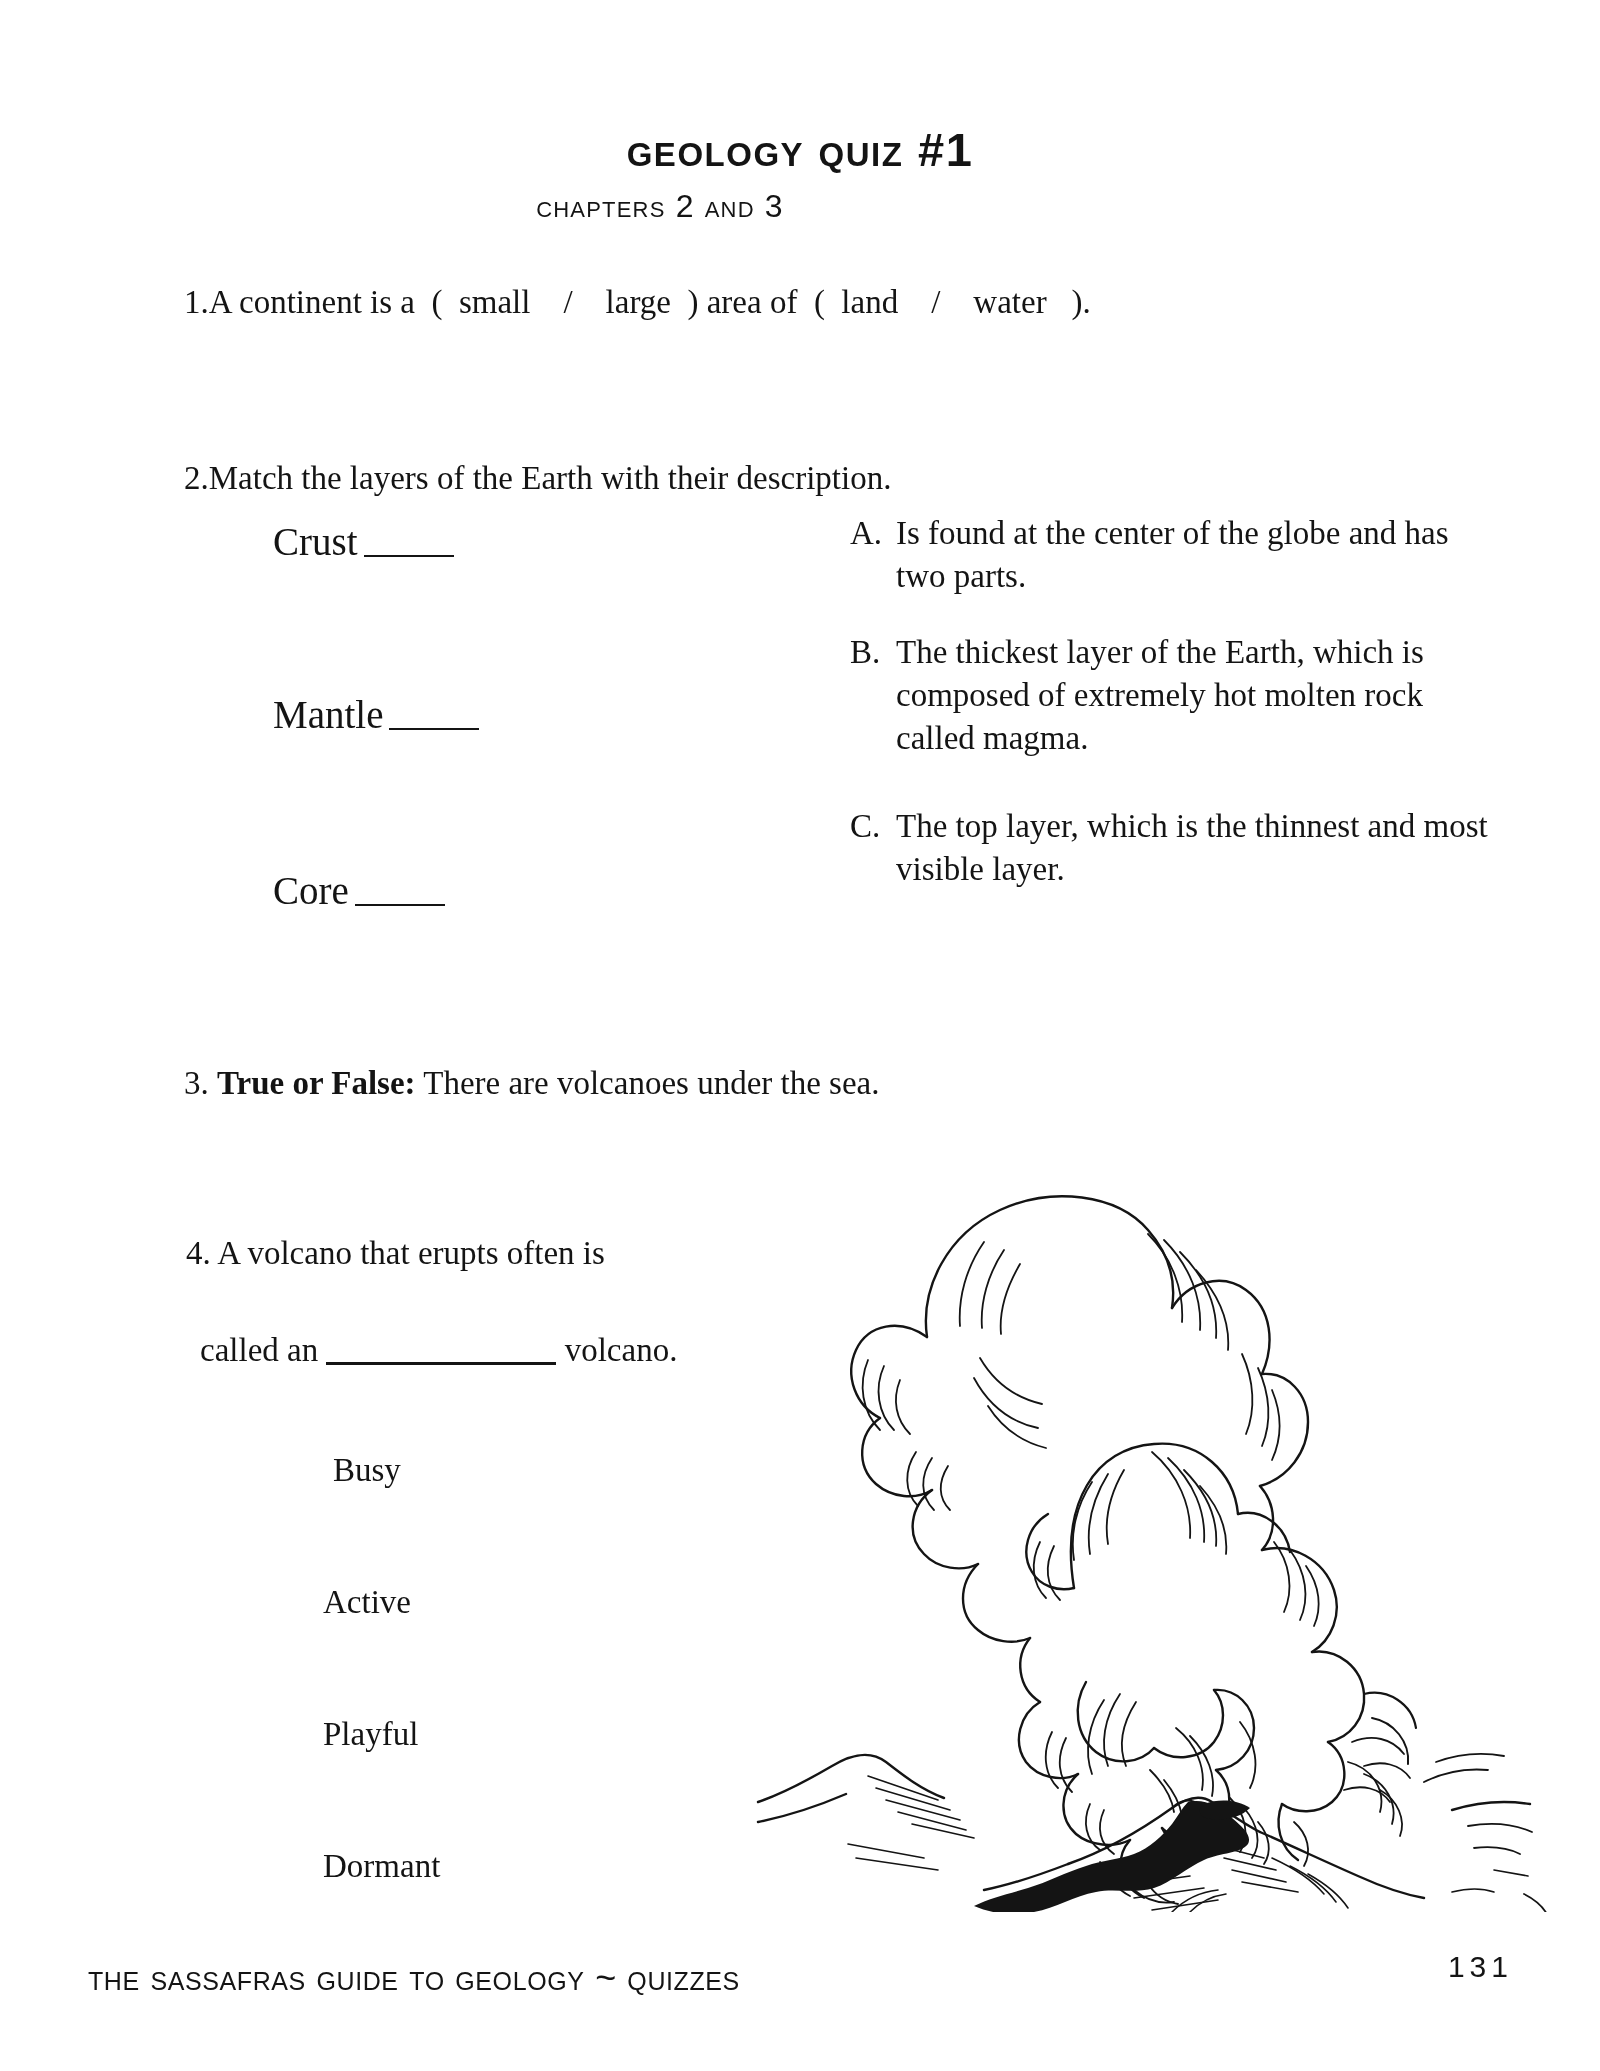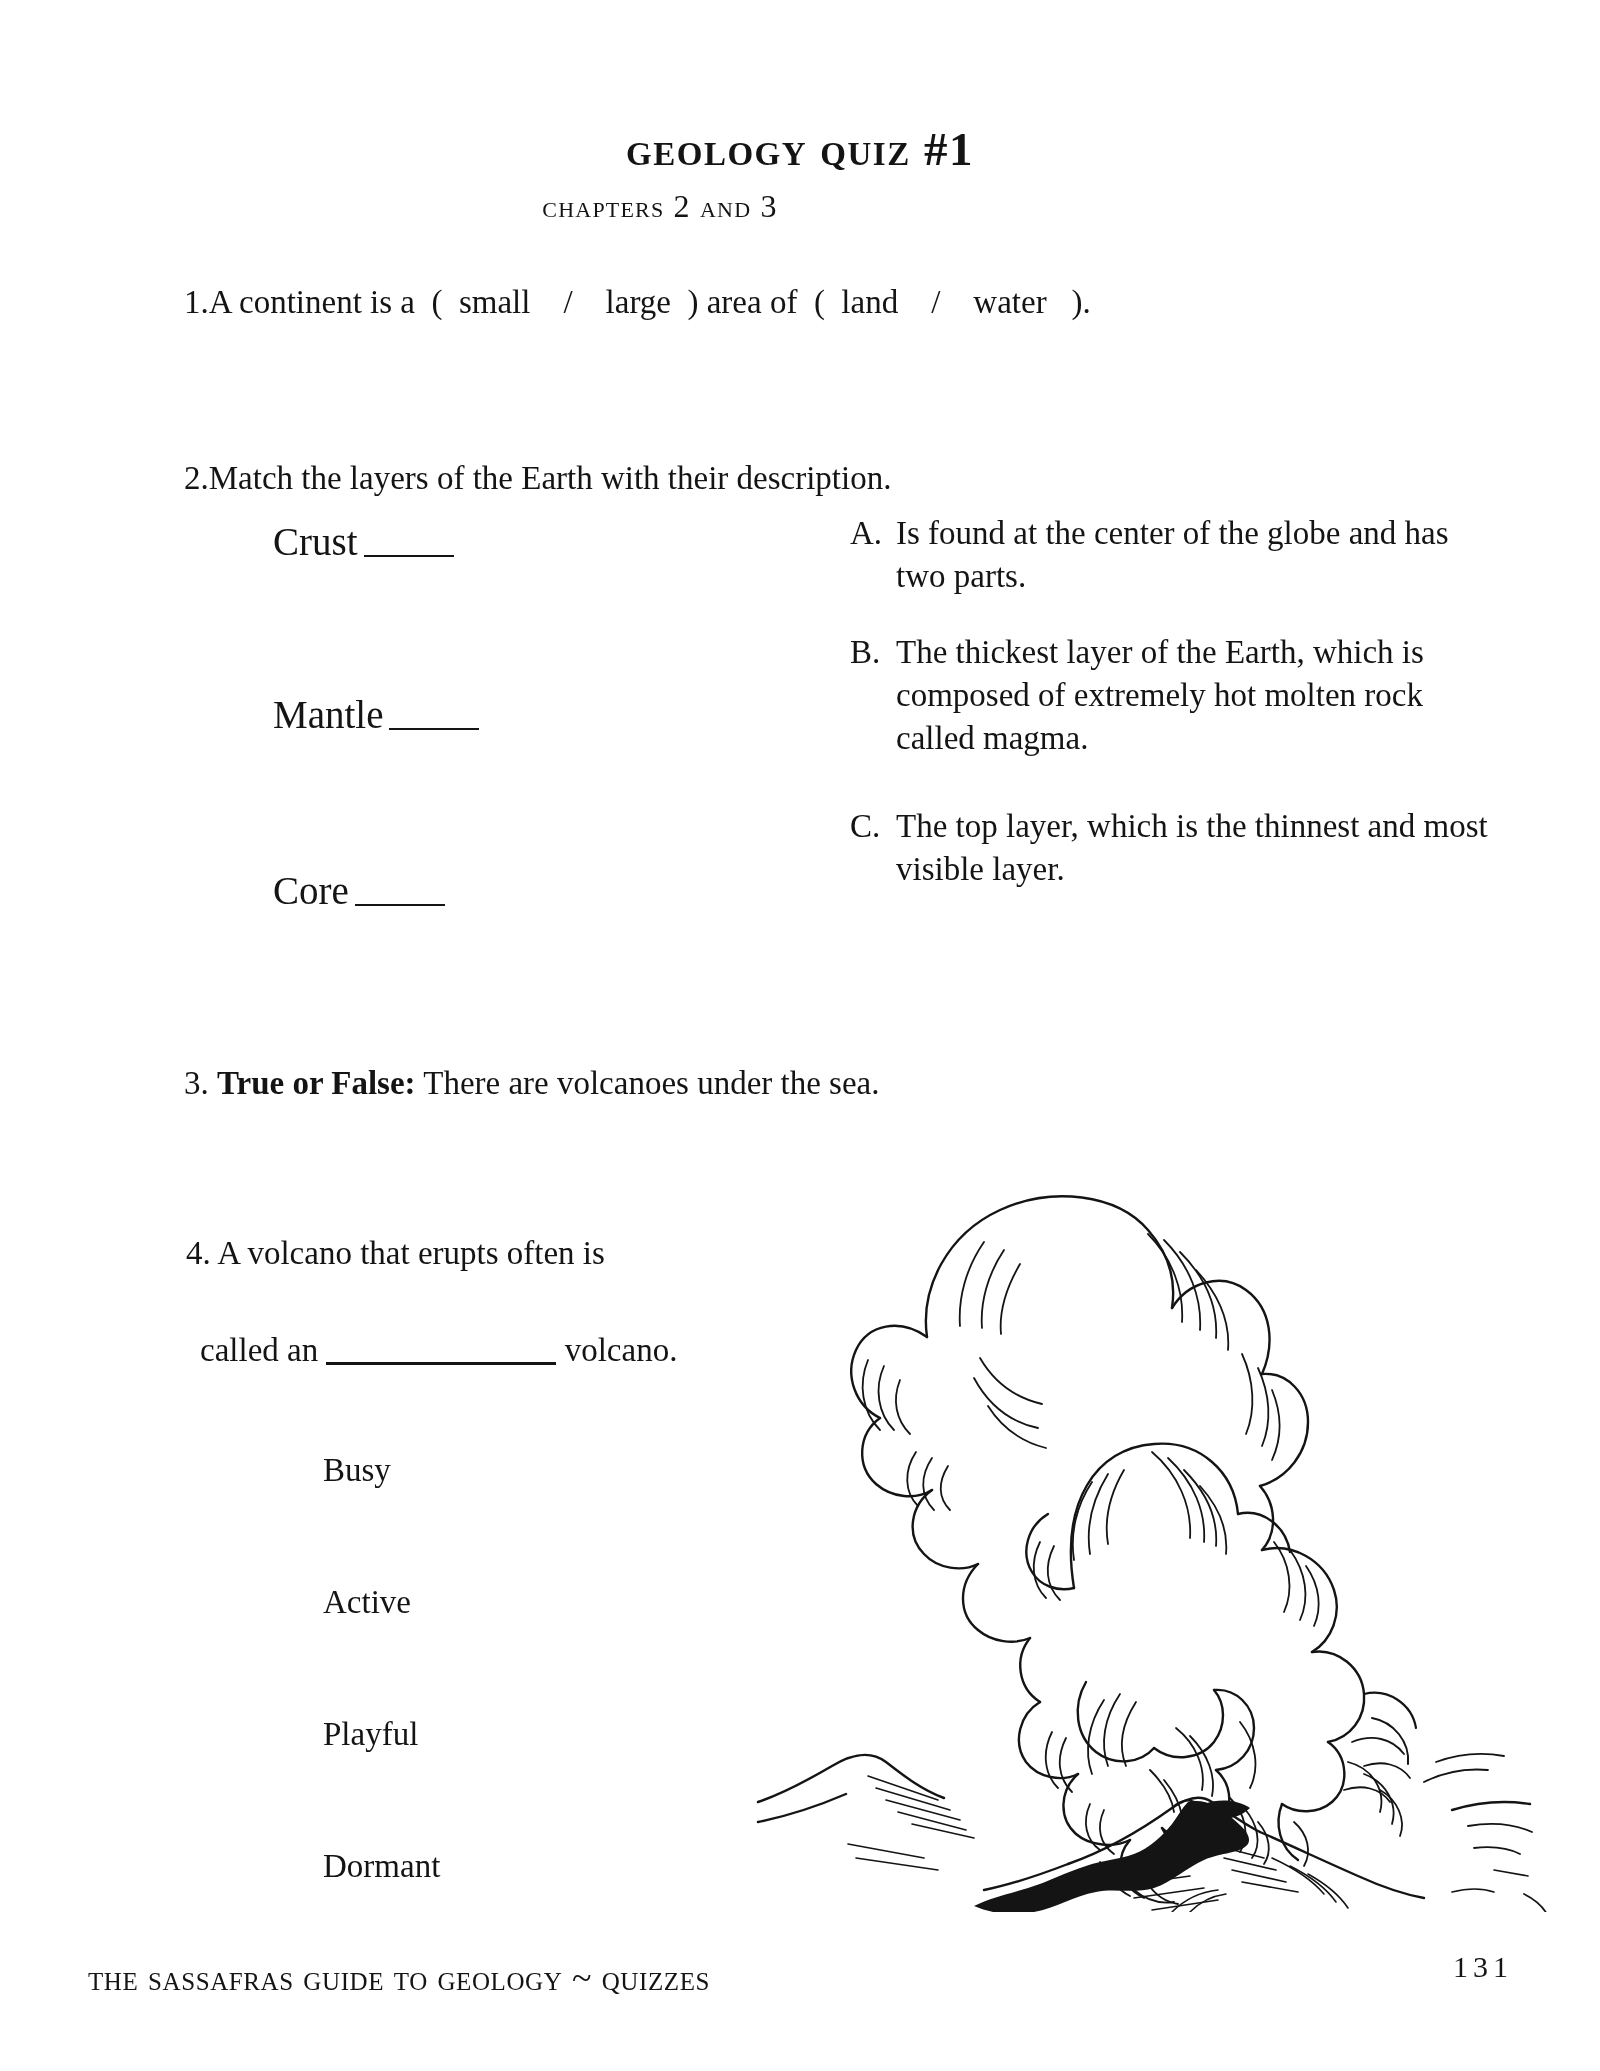--- a/index.html
+++ b/index.html
@@ -19,7 +19,7 @@
 
   
   .display {
-    font-family: Liberation Serif, serif;
+    font-family: Liberation Sans, sans-serif;
     font-variant: small-caps;
     text-transform: lowercase;
   }

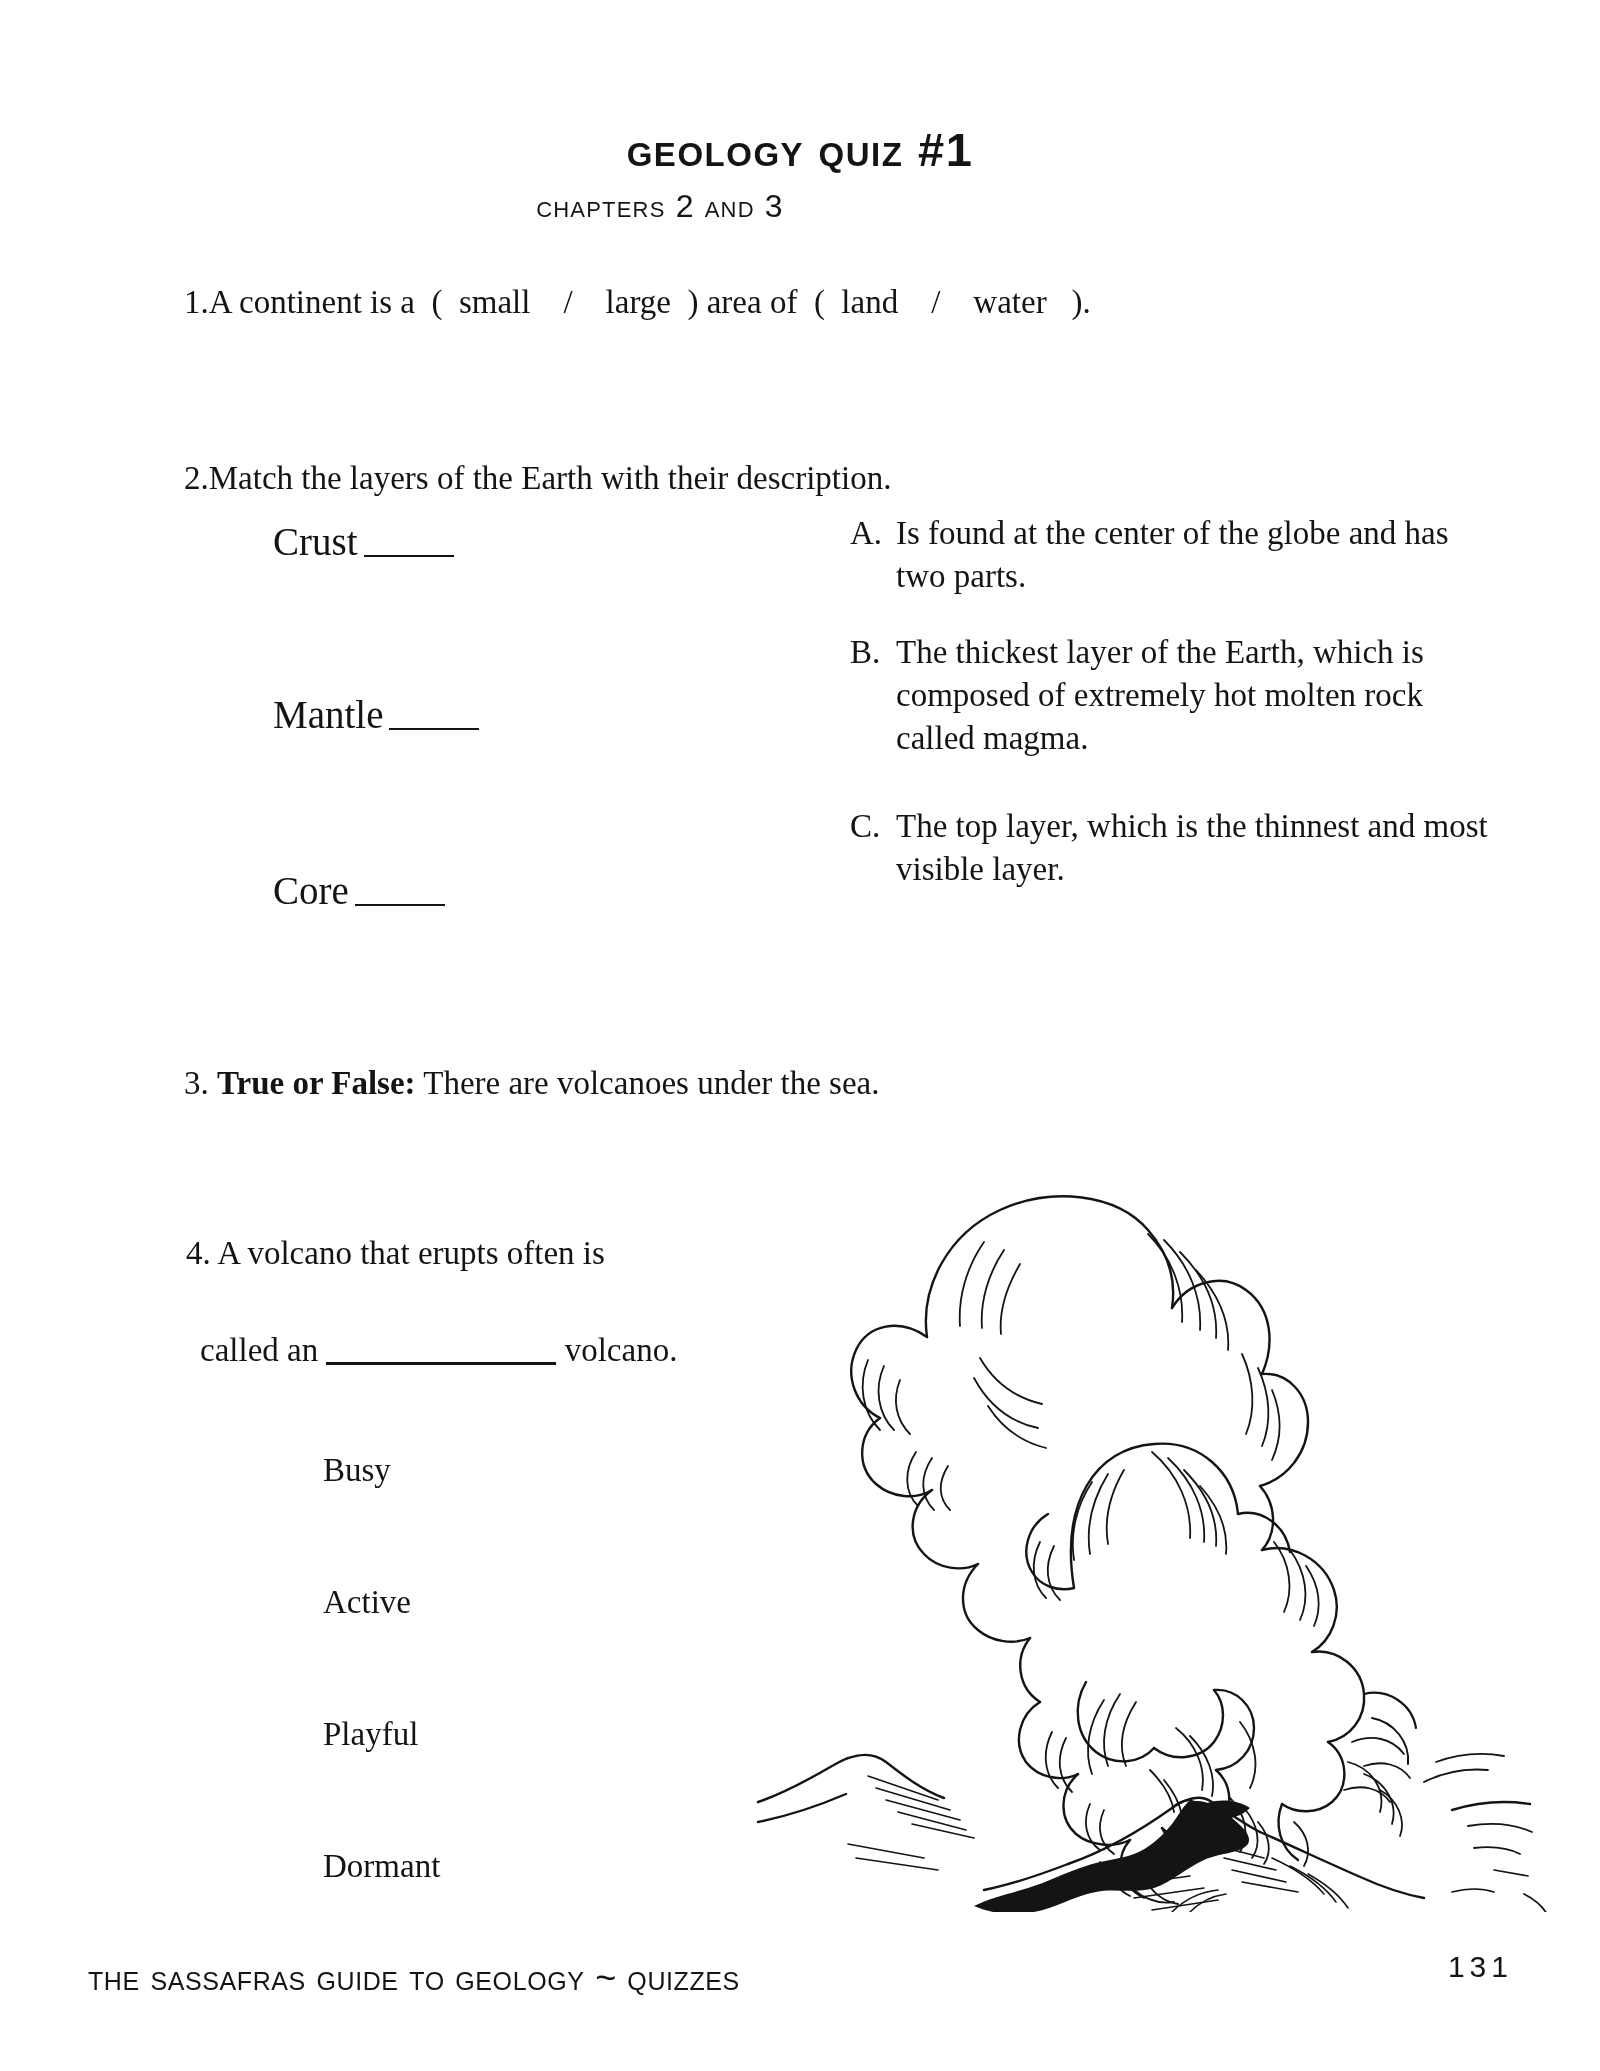--- a/index.html
+++ b/index.html
@@ -113,7 +113,7 @@
     left: 323px;
     white-space: pre;
   }
-  .c0 { top: 1452px; }
+  .c0 { top: 1452px; margin-left: 10px; }
   .c1 { top: 1584px; }
   .c2 { top: 1716px; }
   .c3 { top: 1848px; }

